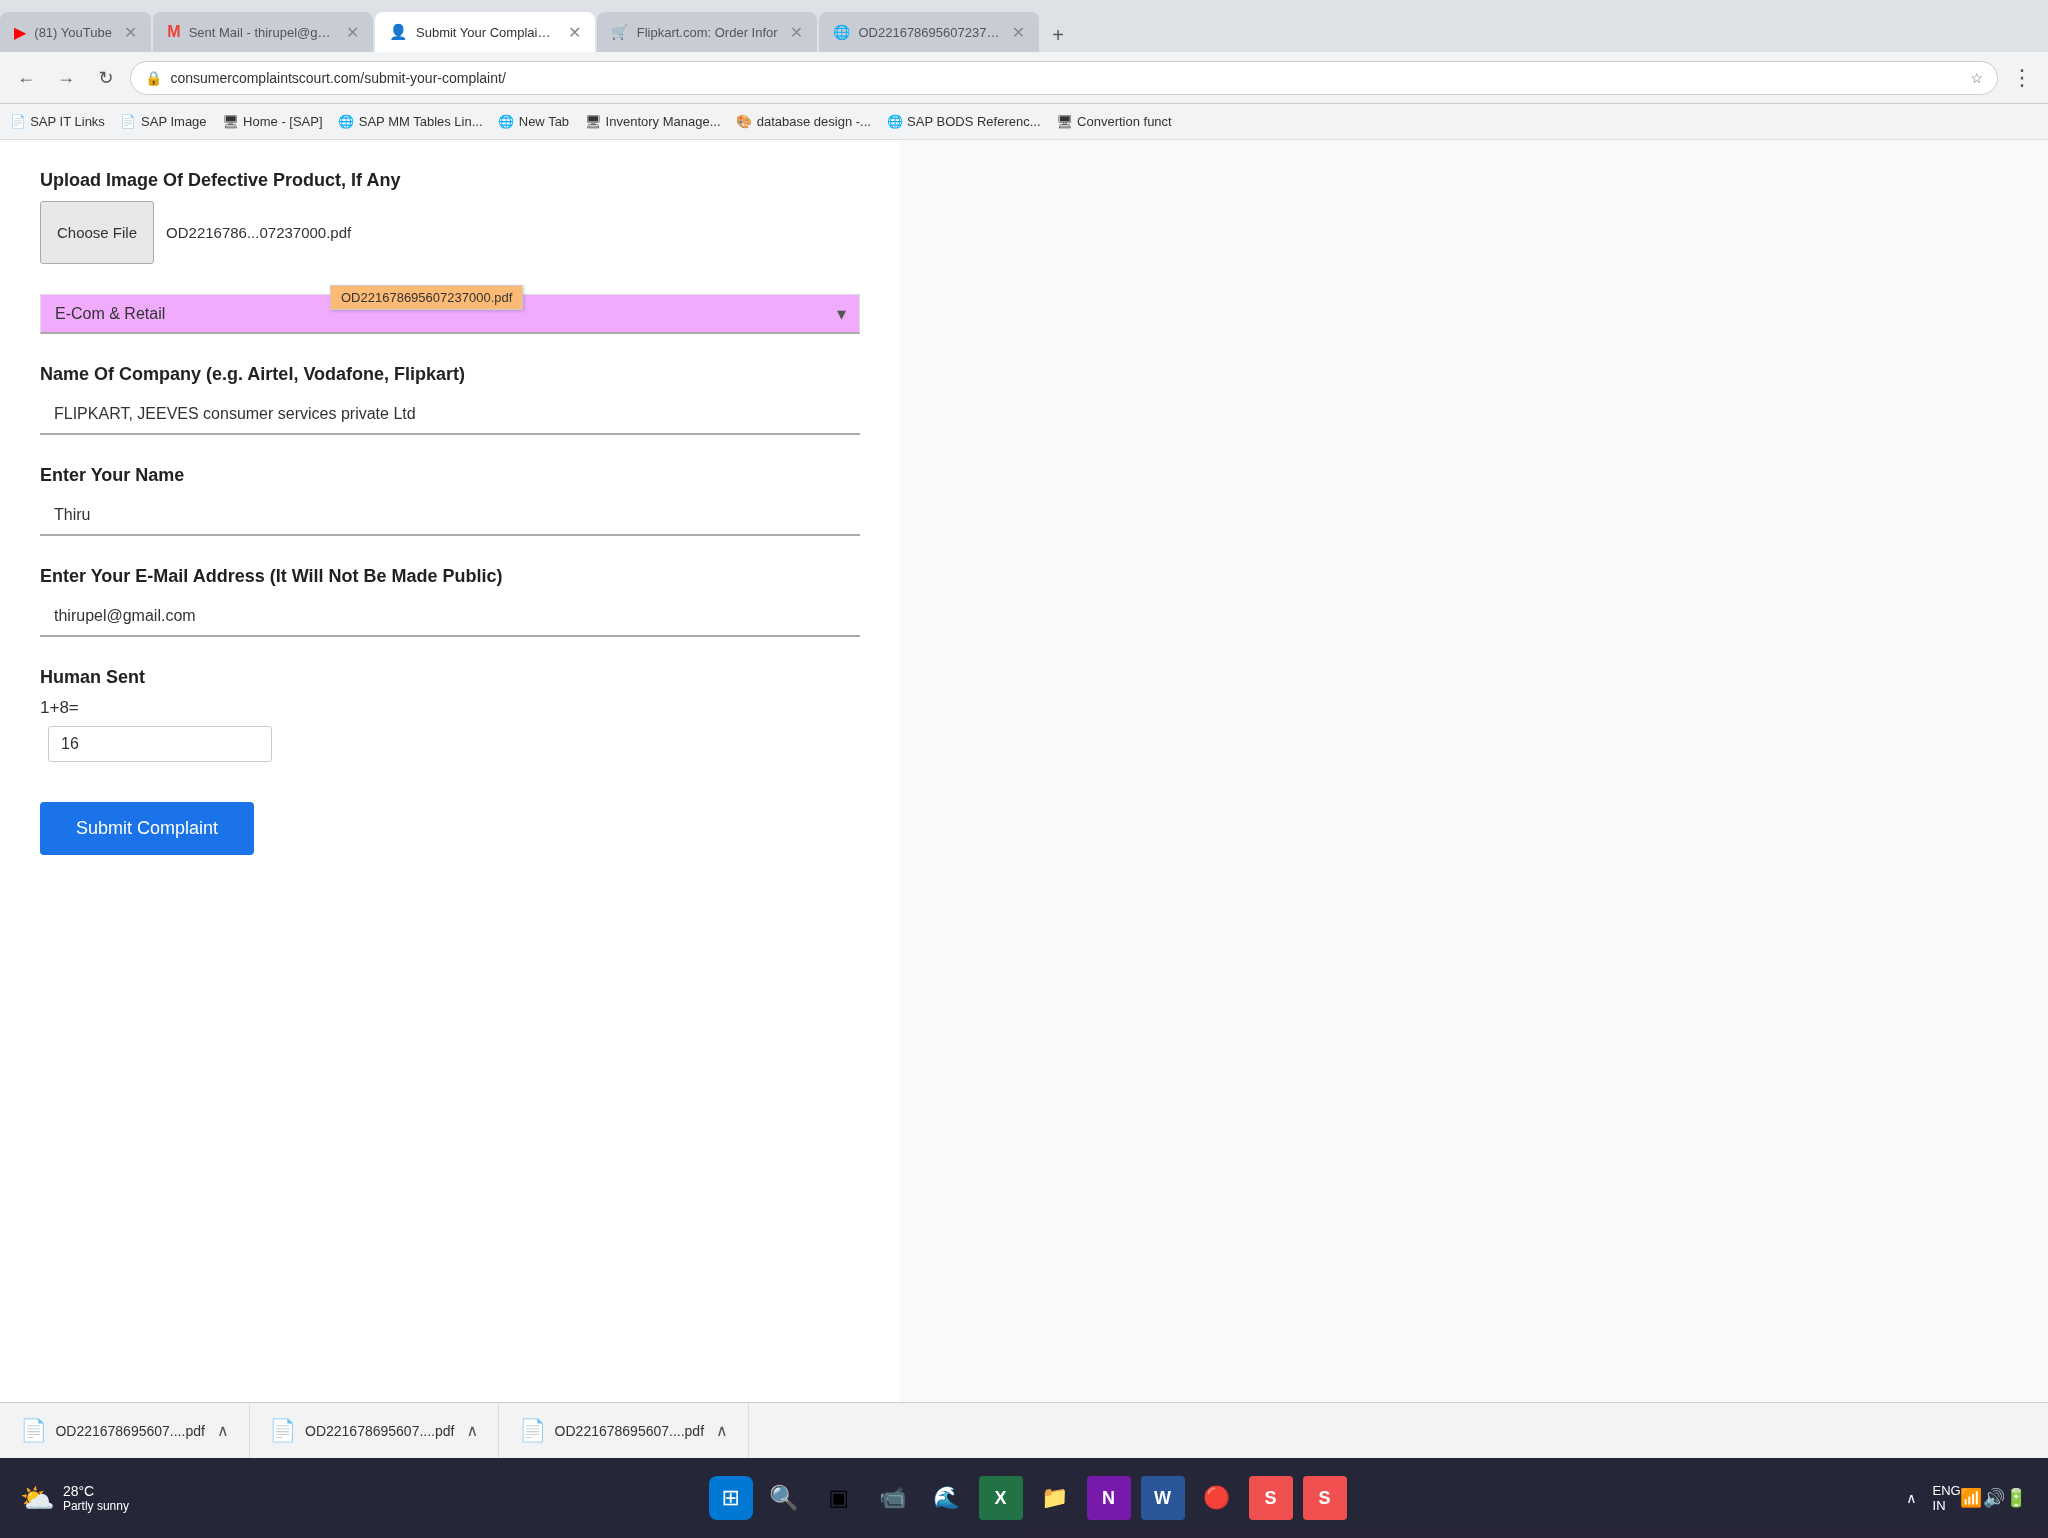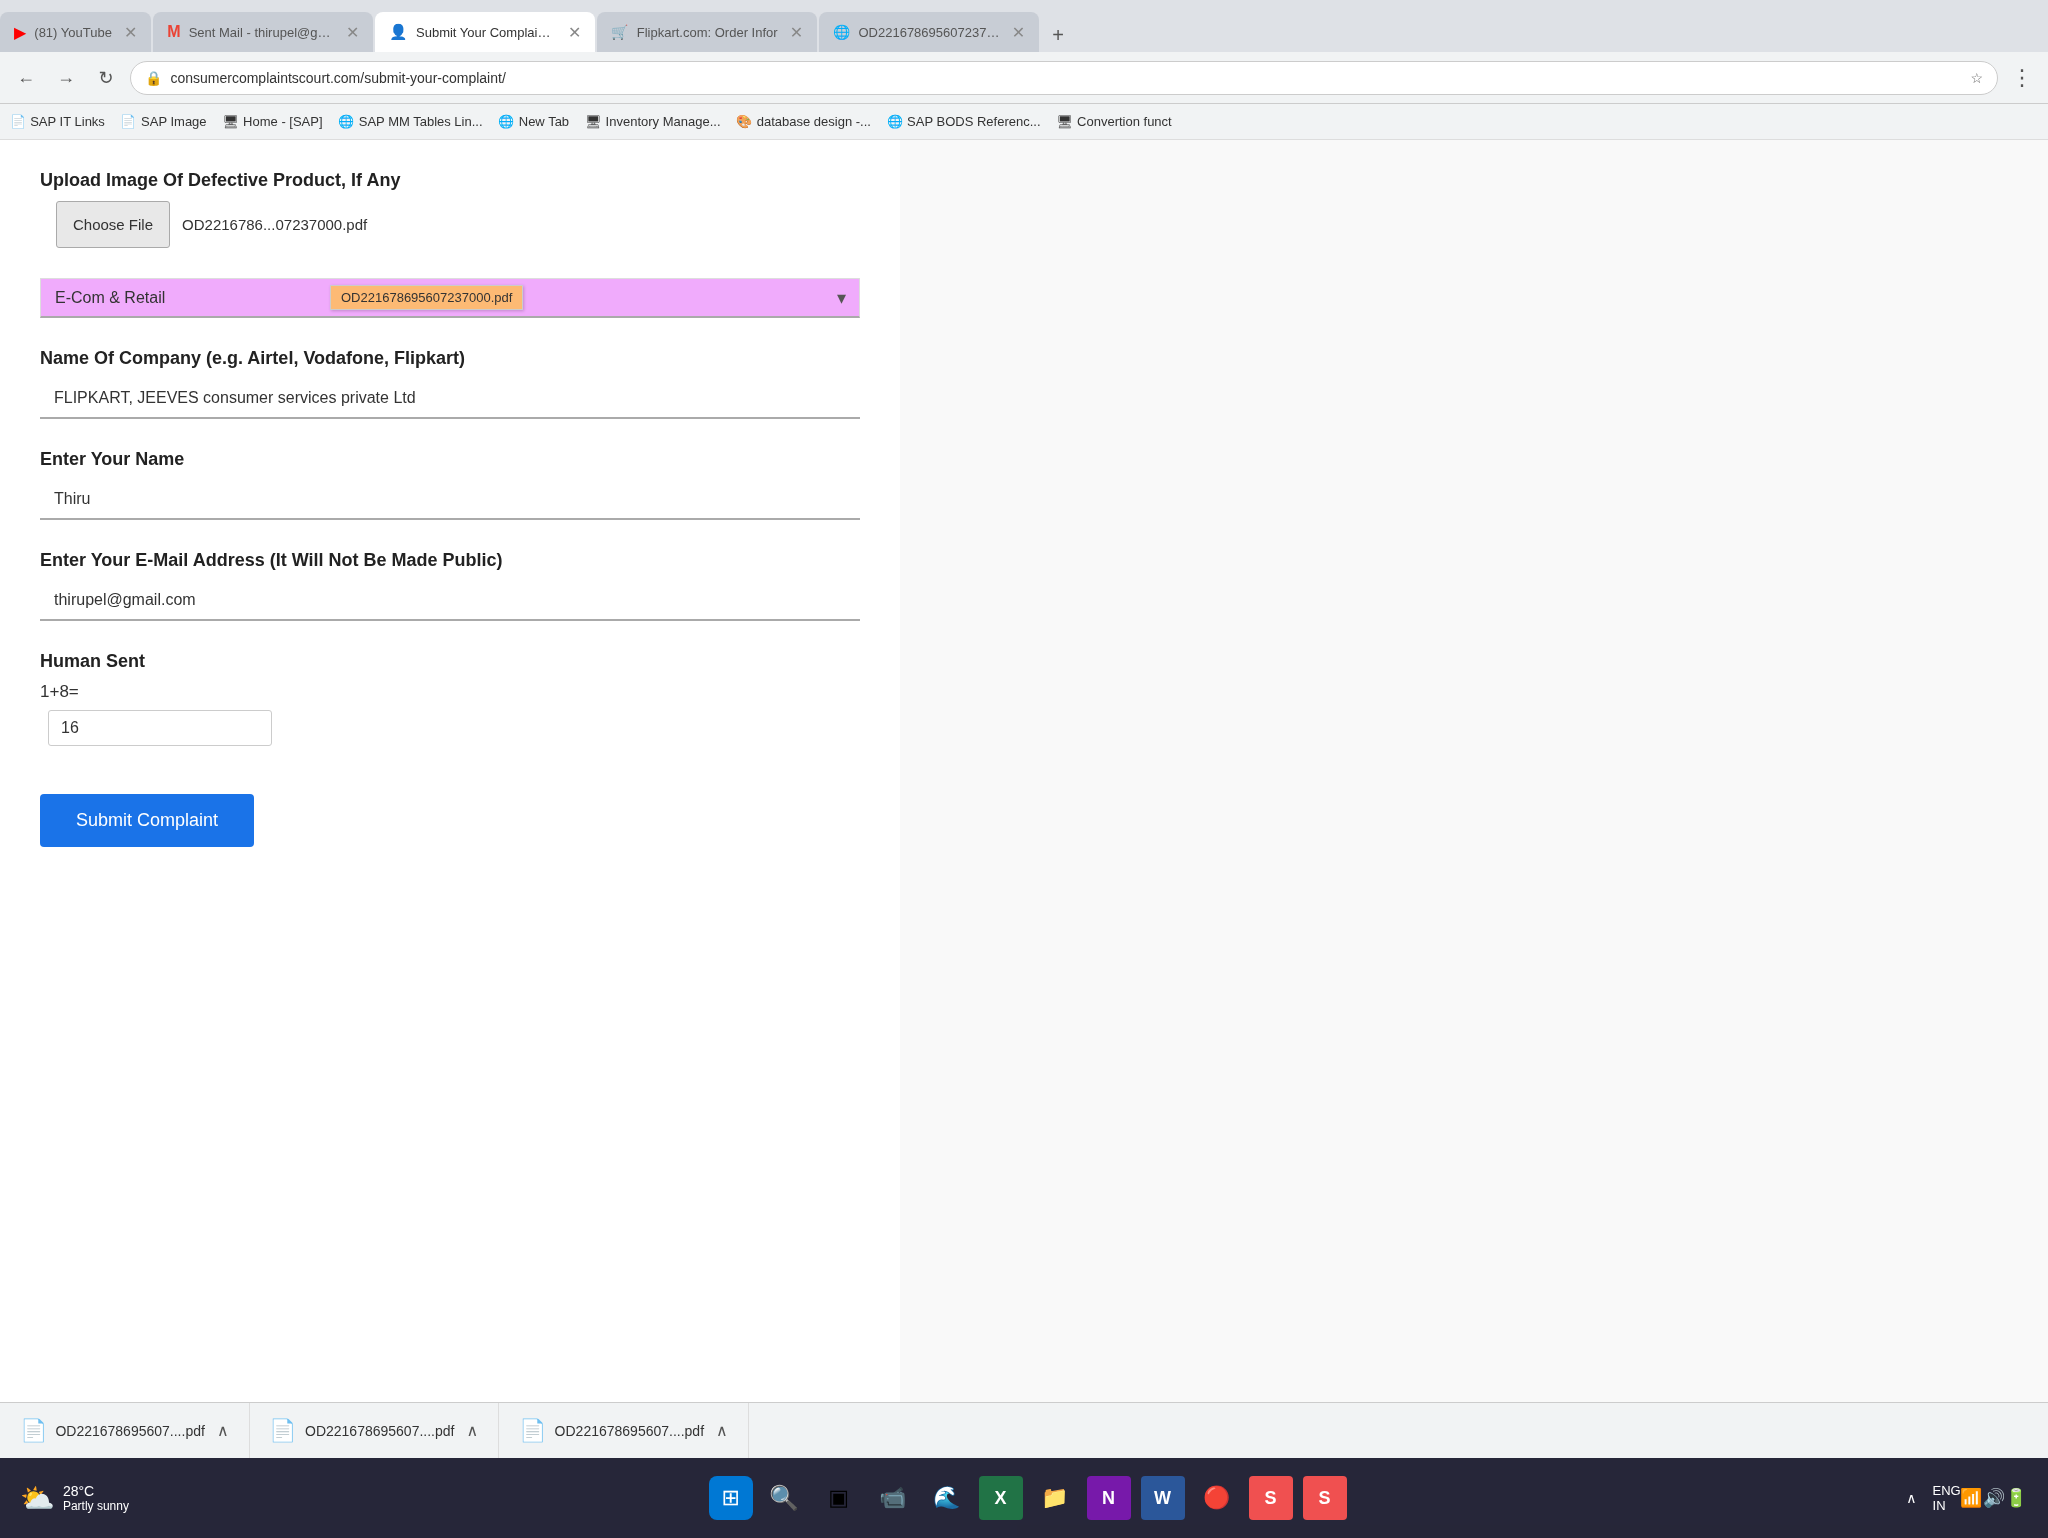--- a/index.html
+++ b/index.html
@@ -186,14 +186,13 @@
     }
 
     .choose-file-btn {
-      padding: 14px 16px;
+      padding: 22px 16px;
       background: #e8e8e8;
       border: 1px solid #aaa;
       border-radius: 3px;
       font-size: 15px;
       cursor: pointer;
       color: #333;
-      margin-left: 16px;
     }
 
     .file-name-text {

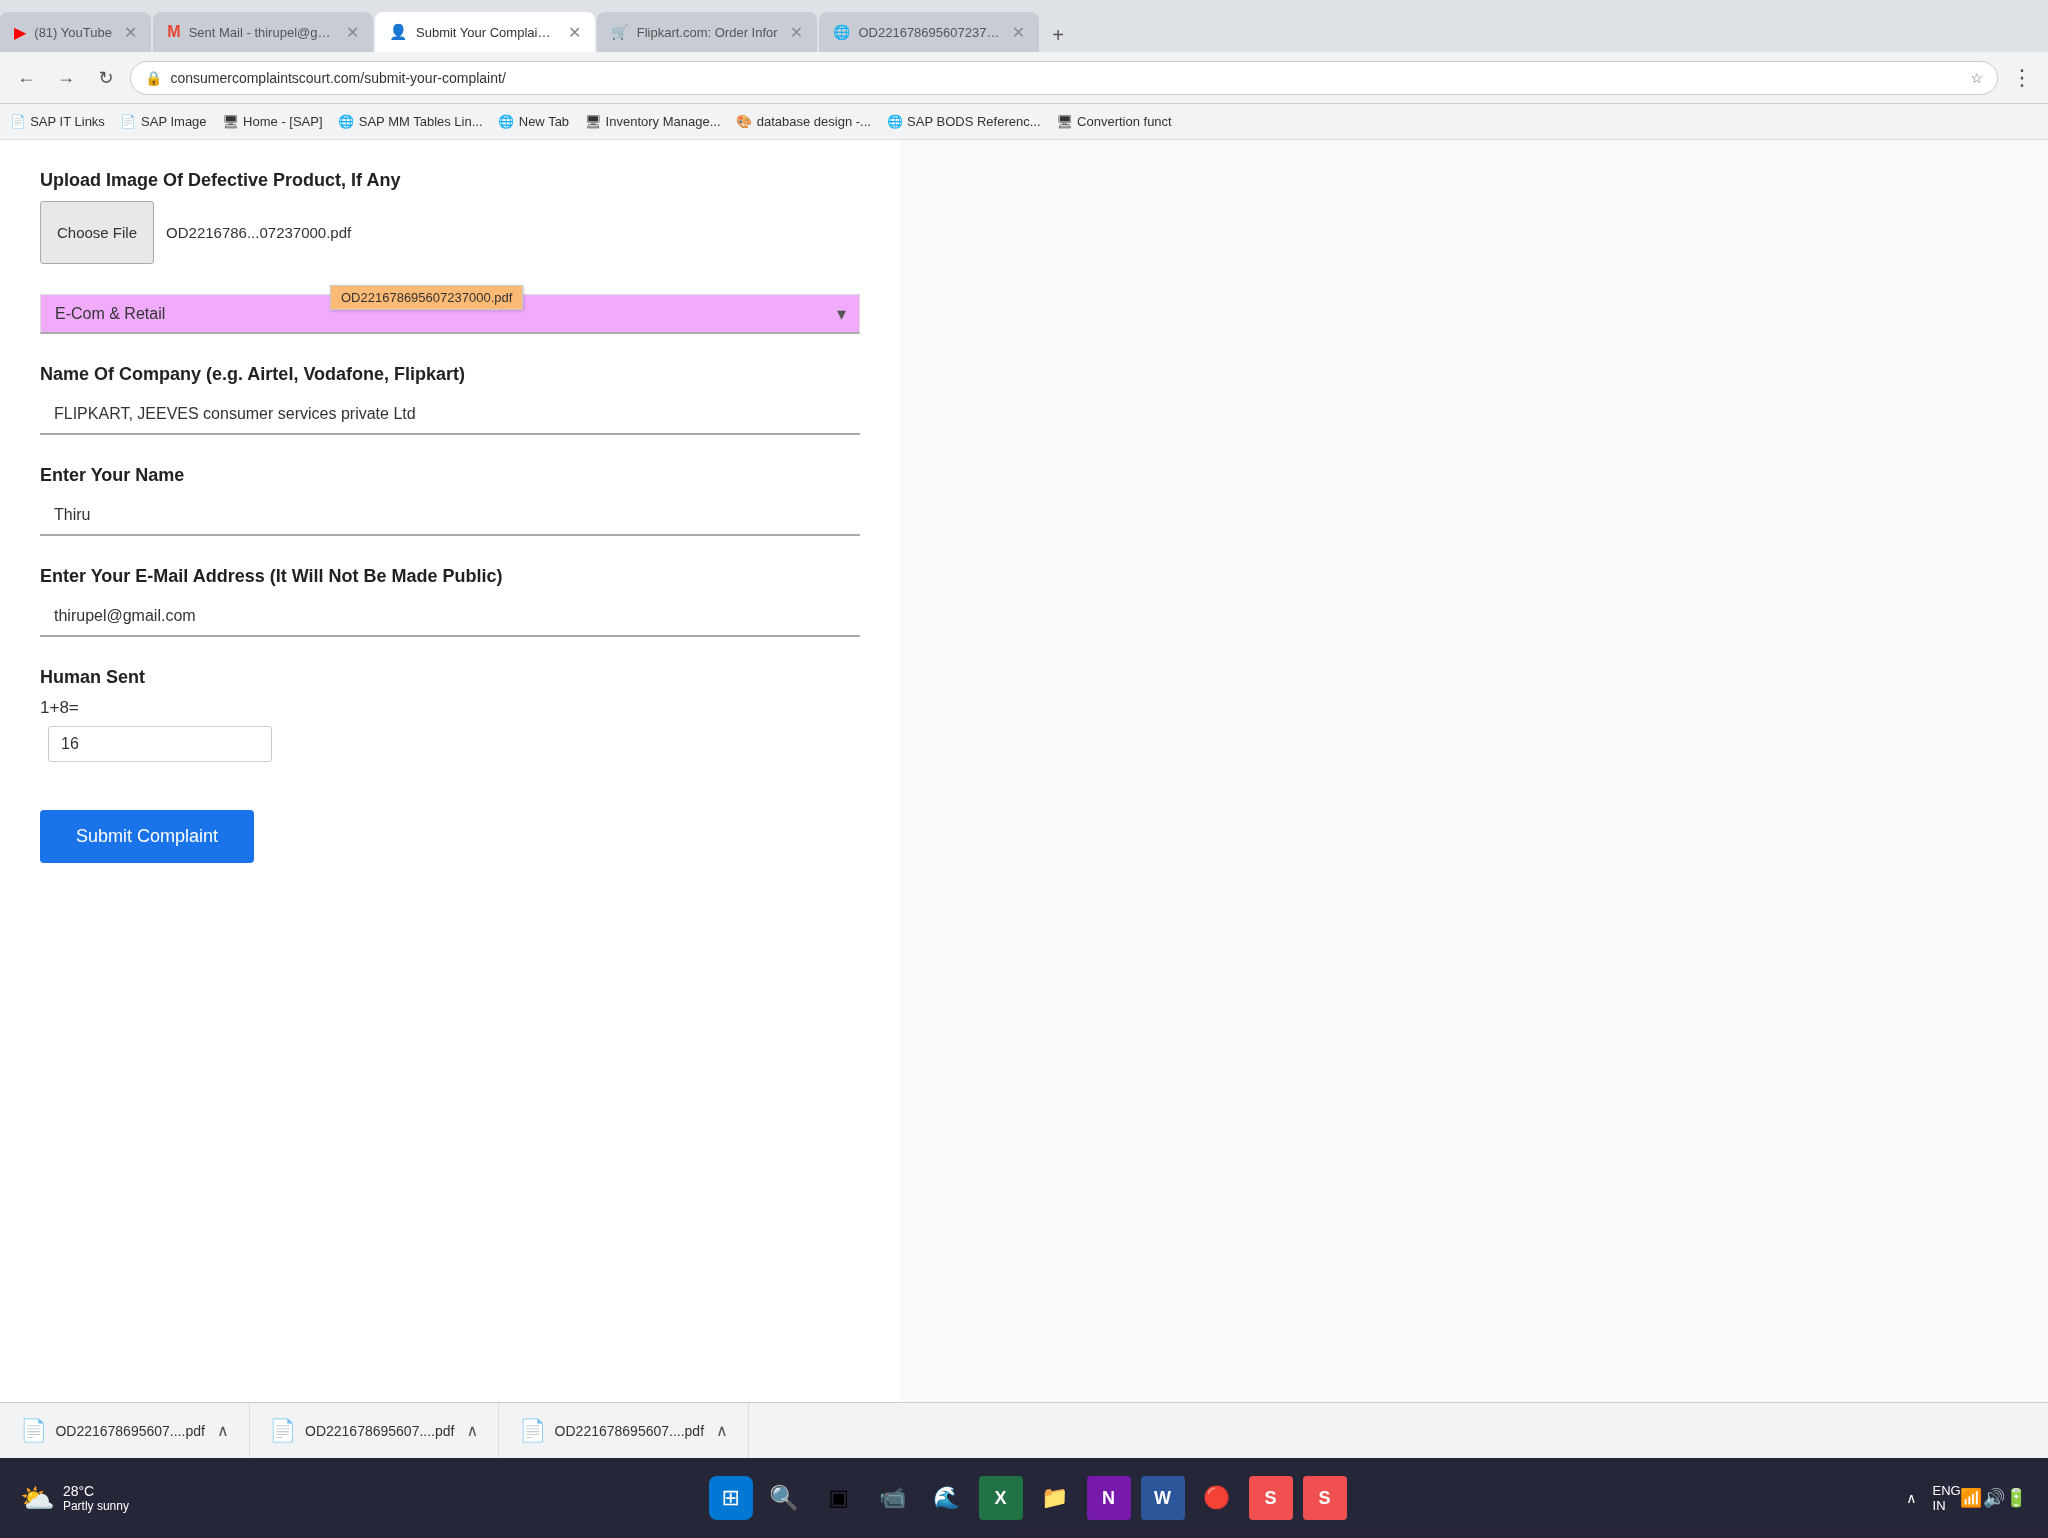--- a/index.html
+++ b/index.html
@@ -277,7 +277,7 @@
       border-radius: 4px;
       font-size: 18px;
       cursor: pointer;
-      margin-top: 18px;
+      margin-top: 10px;
     }
 
     

